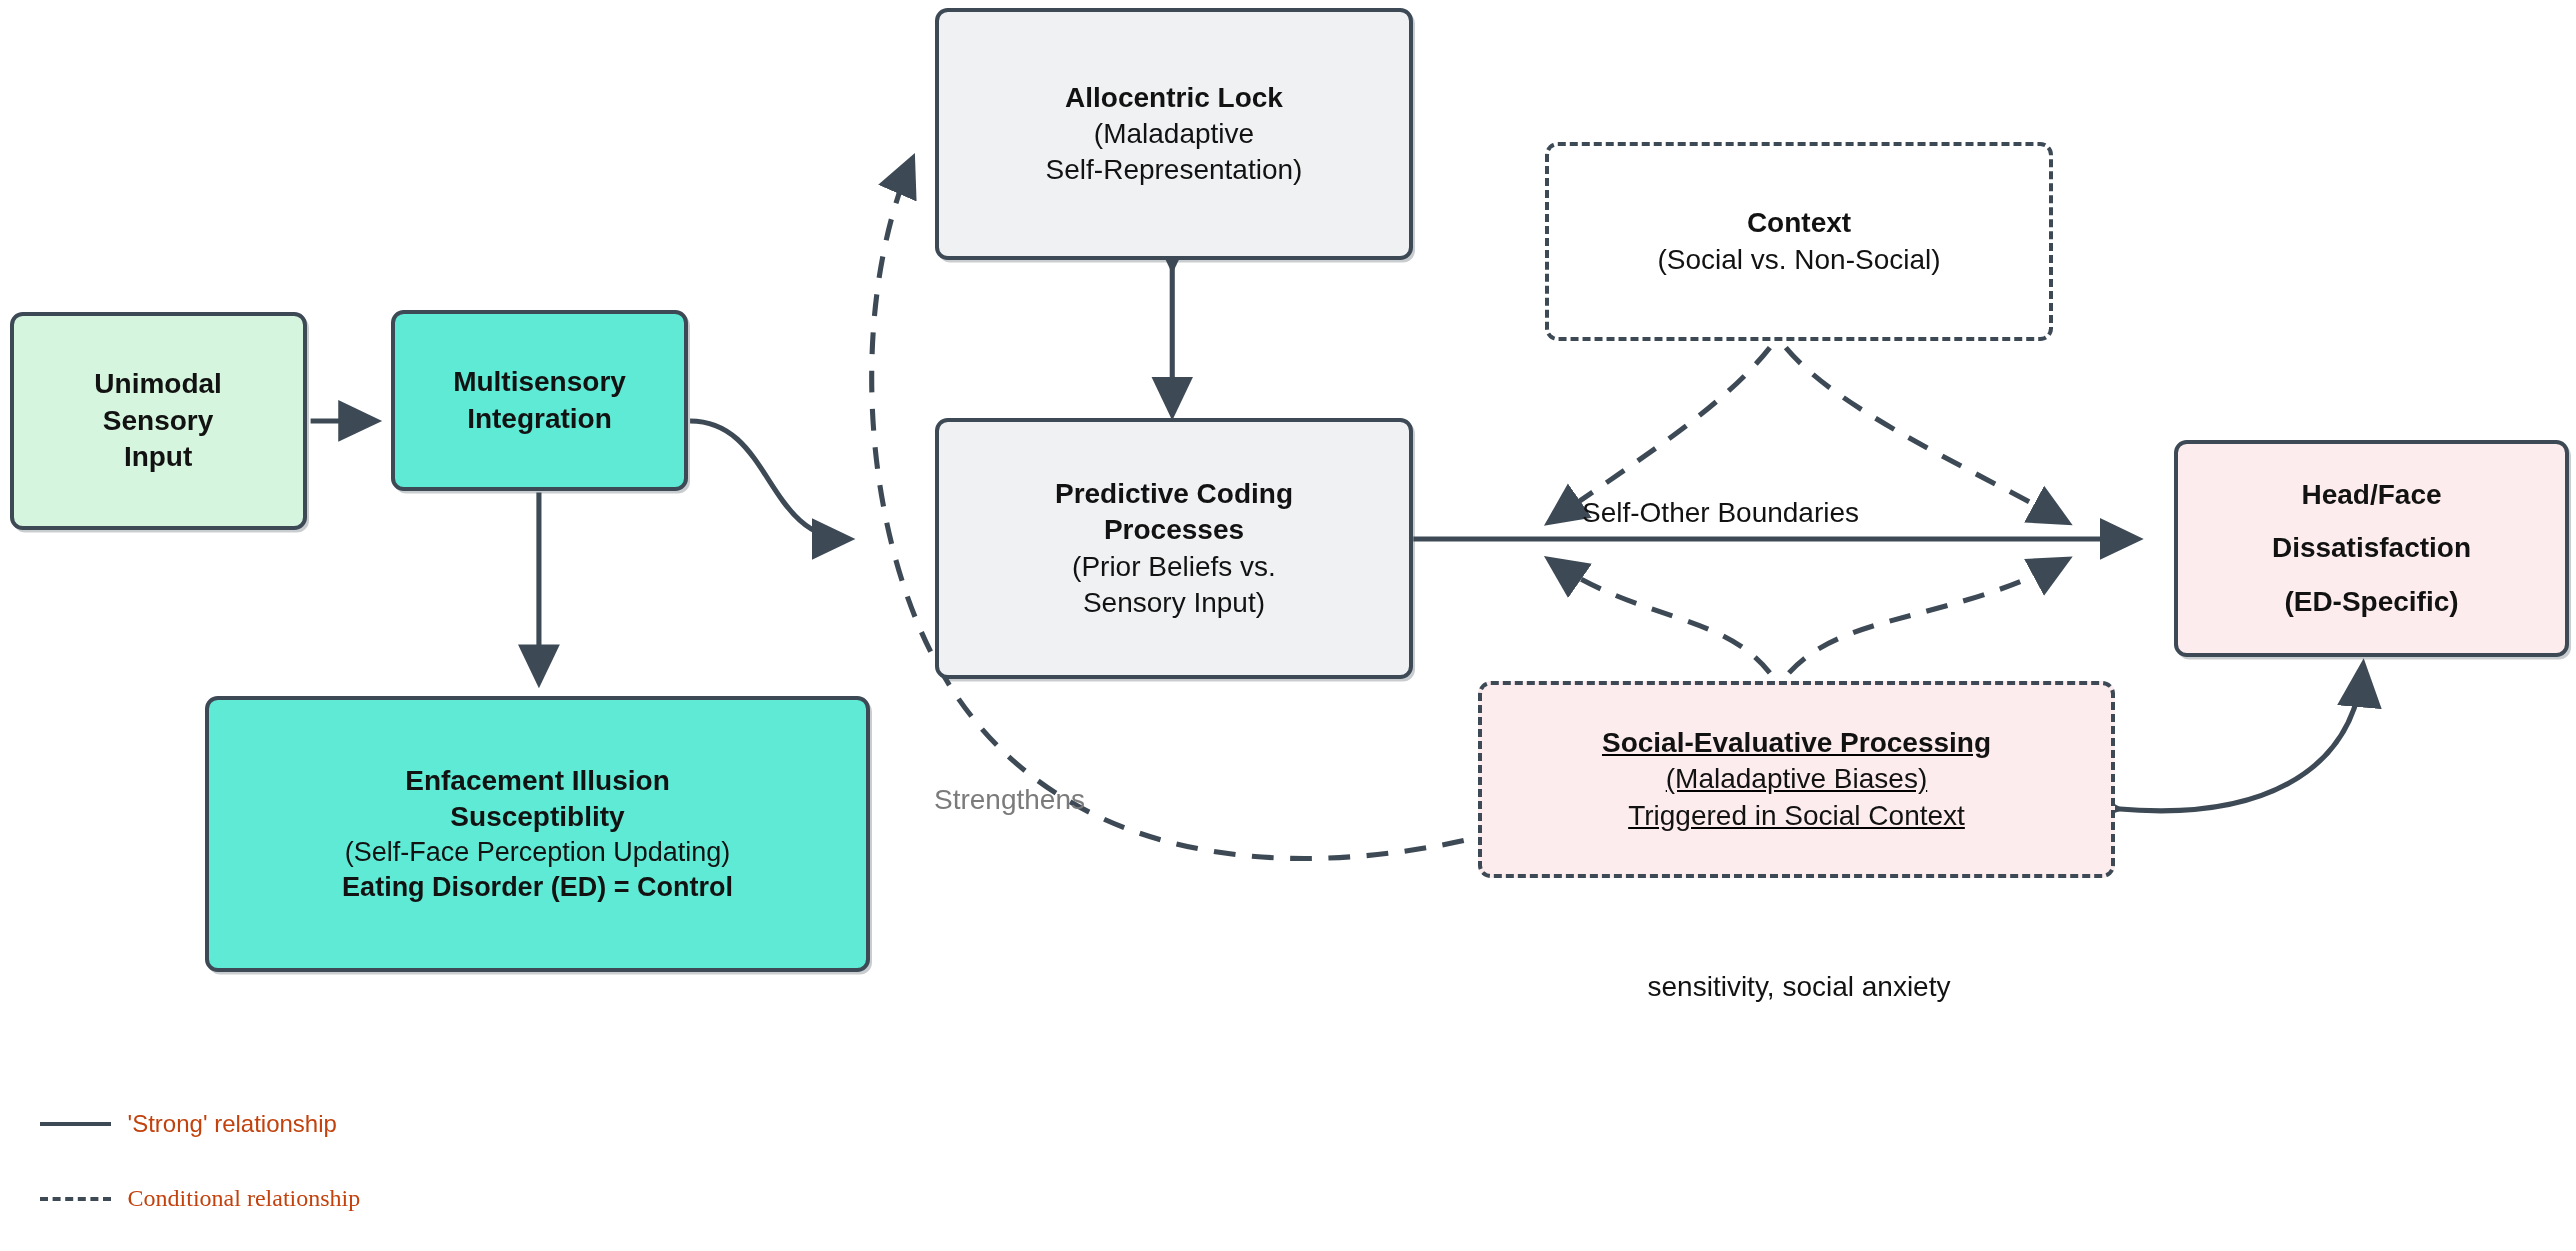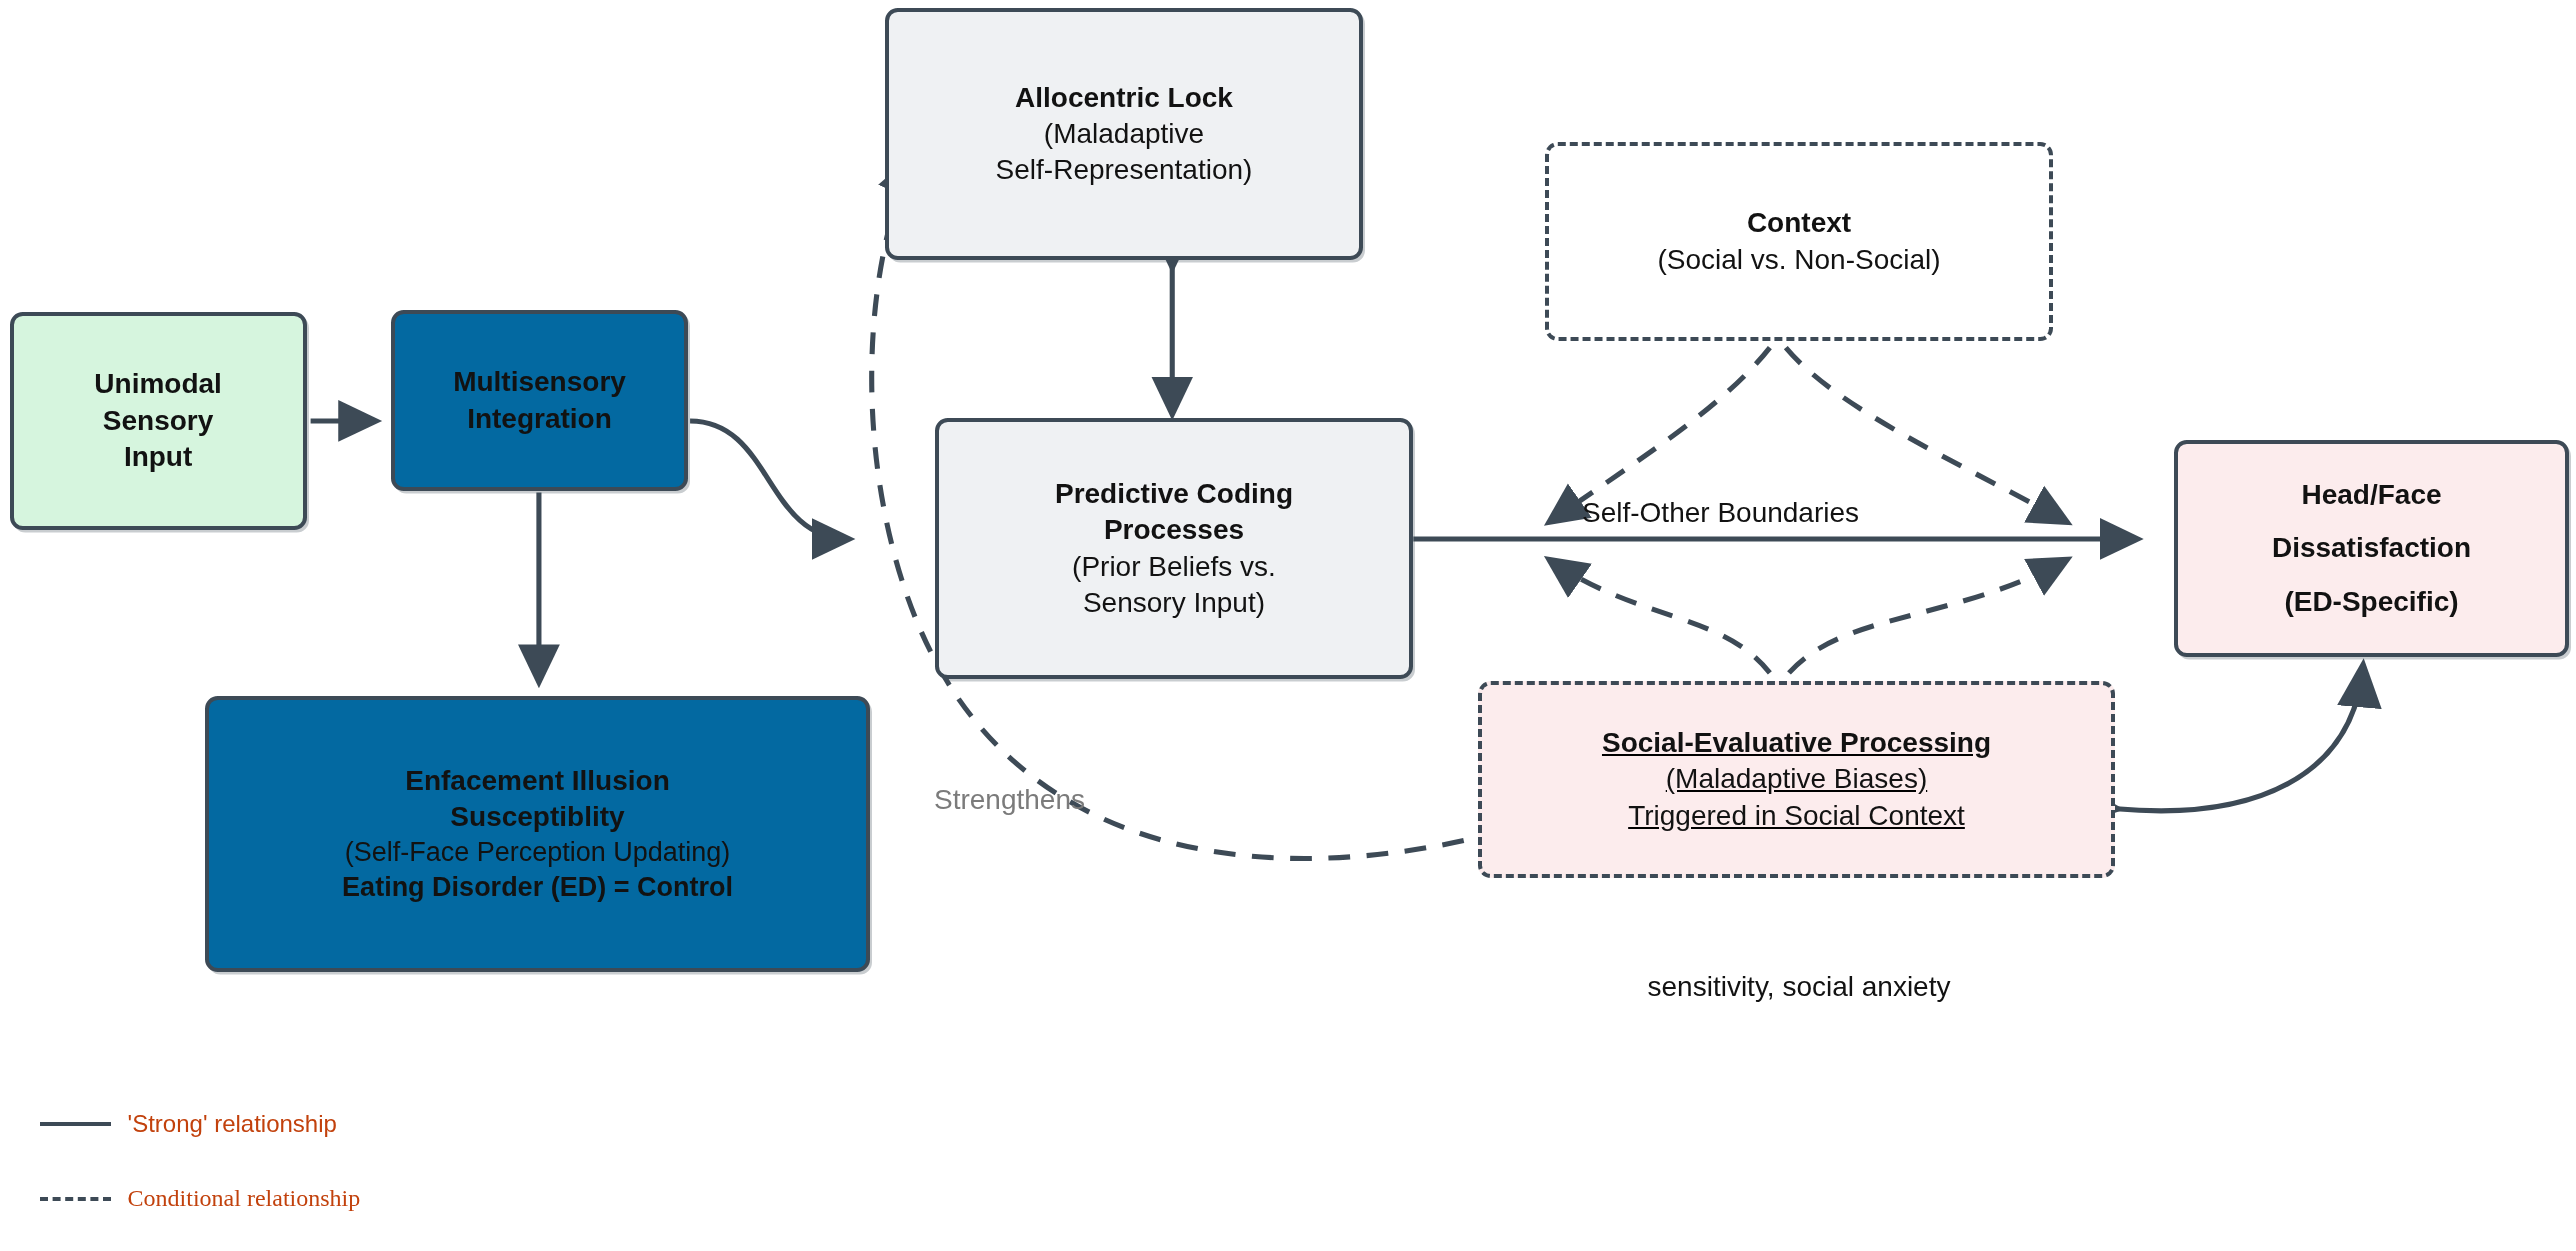--- a/index.html
+++ b/index.html
@@ -86,7 +86,7 @@
     <span class="ln b f44">Integration</span>
   </div>
 
-  <div class="nodebox solidbox fill-grey" style="left:885px;top:8.3px;width:478px;height:252px;">
+  <div class="nodebox solidbox fill-grey" style="left:935px;top:8.3px;width:478px;height:252px;">
     <span class="ln b f44">Allocentric Lock</span>
     <span class="ln n f44">(Maladaptive</span>
     <span class="ln n f44">Self-Representation)</span>

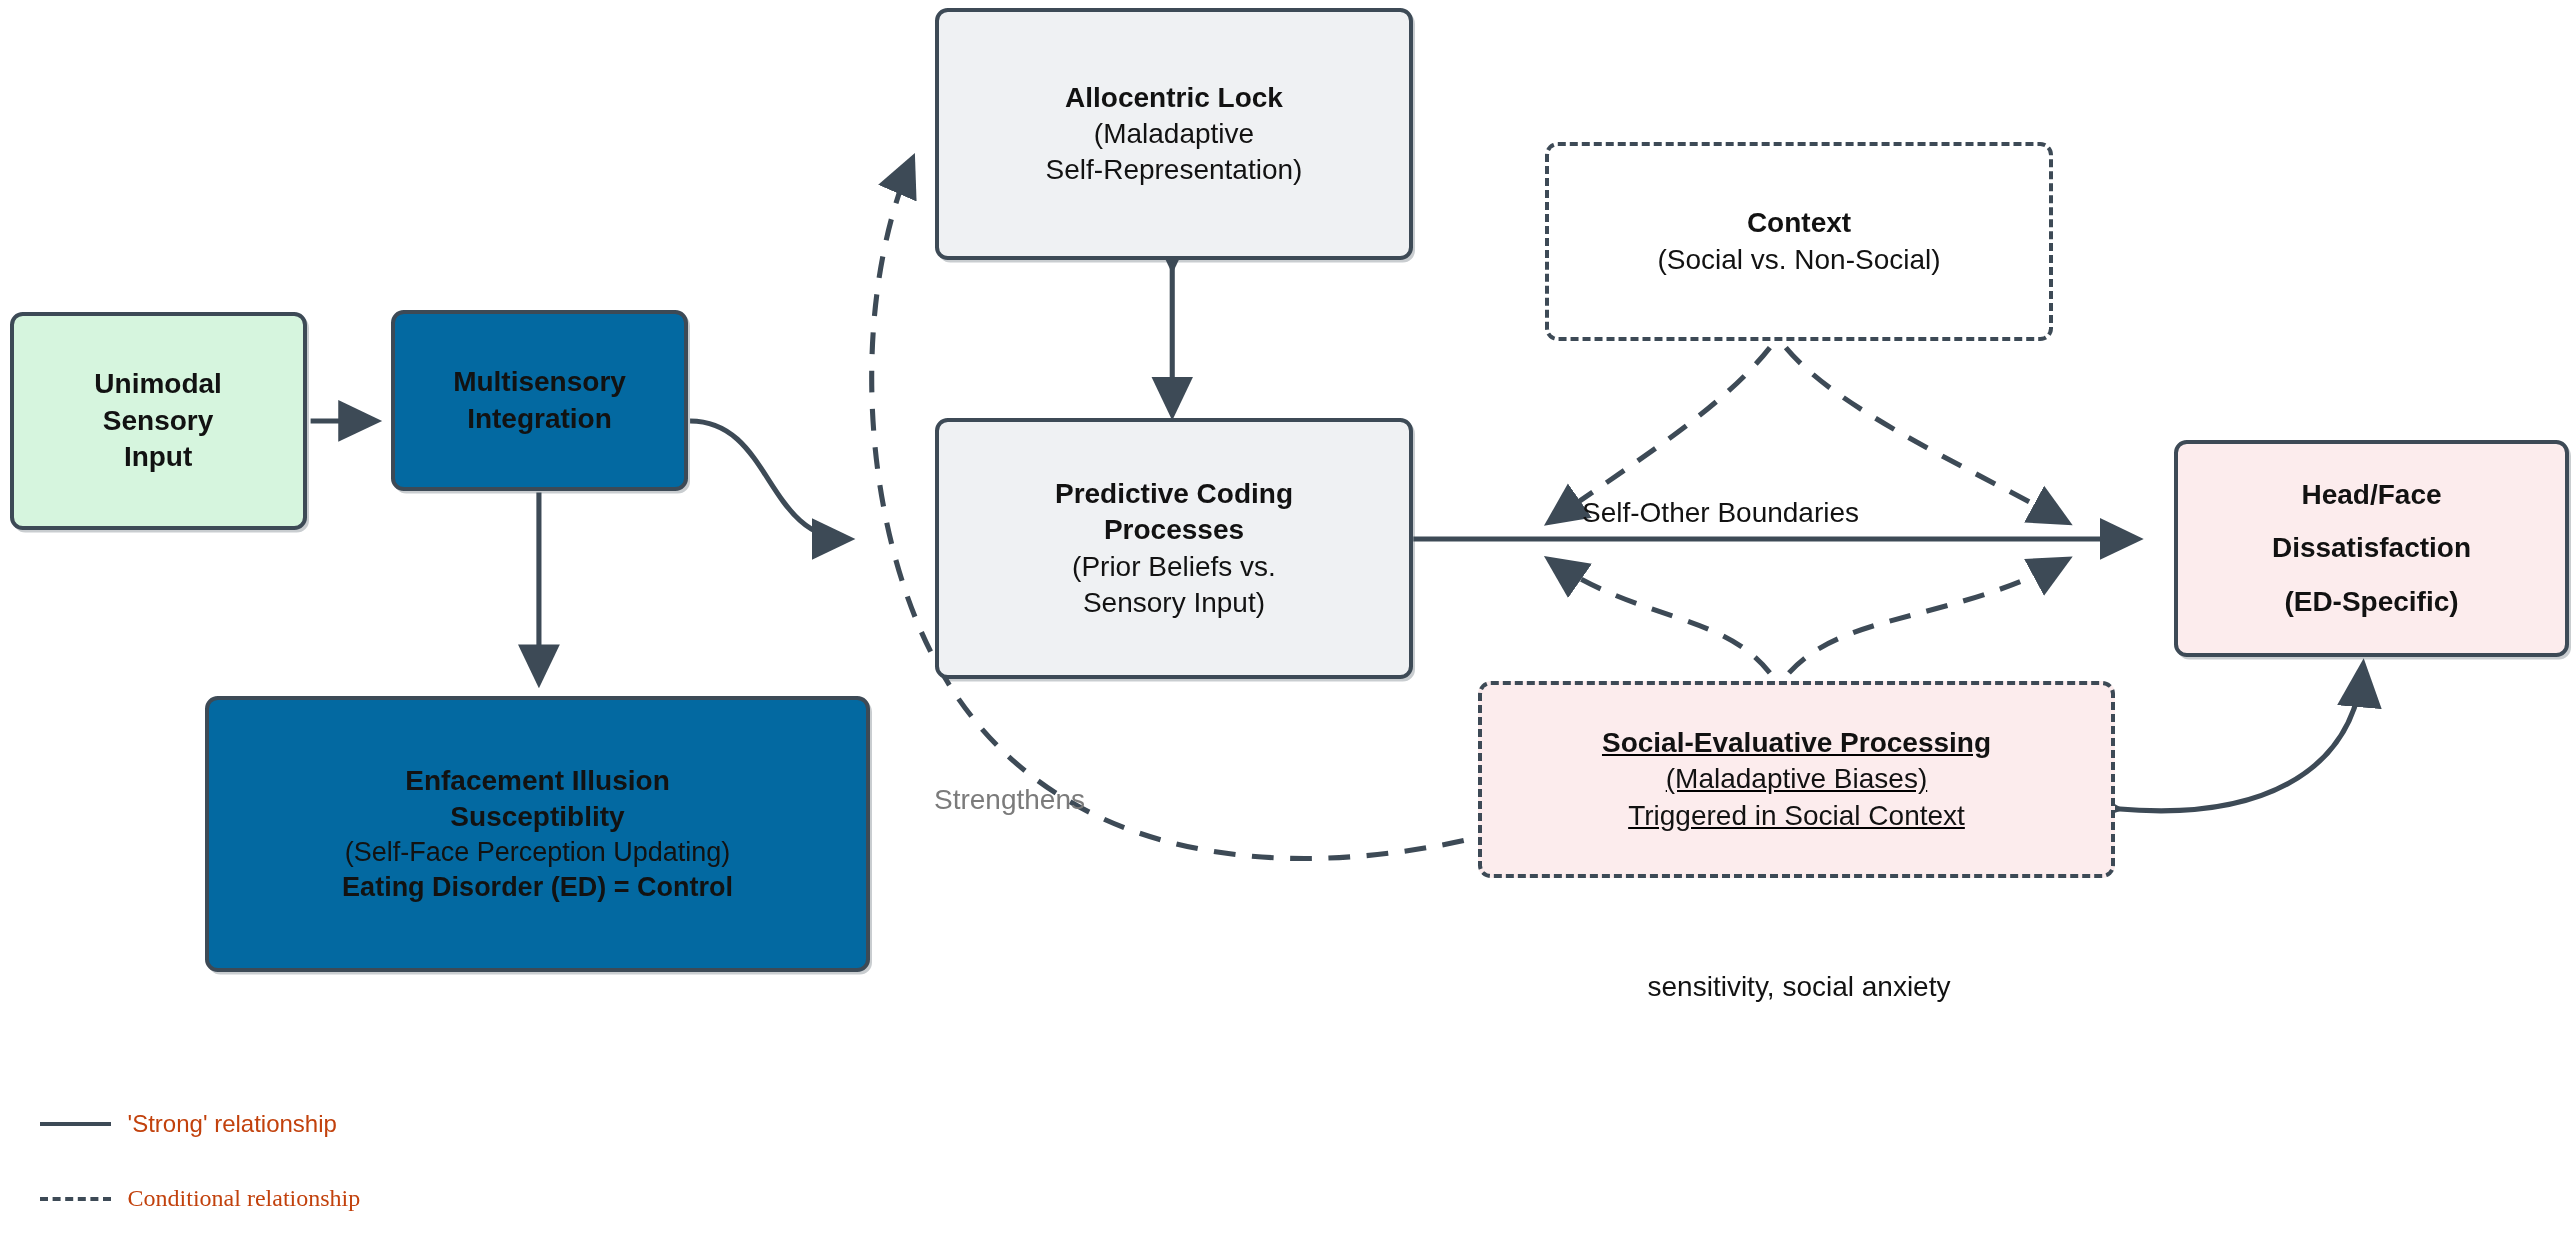--- a/index.html
+++ b/index.html
@@ -13,7 +13,7 @@
   .solidbox{border:4.5px solid #3d4a56;box-shadow:2.6px 3.2px 0 -0.6px rgba(61,74,86,.28);}
   .dashbox{border:4.5px dashed #3d4a56;}
   .fill-green{background:#d6f5de;}
-  .fill-blue{background:#0369a1;}
+  .fill-blue{background:#5eead4;}
   .fill-grey{background:#eff1f3;}
   .fill-pink{background:#fceced;}
   .ln{display:block;line-height:1.30;color:#121212;white-space:nowrap;}

